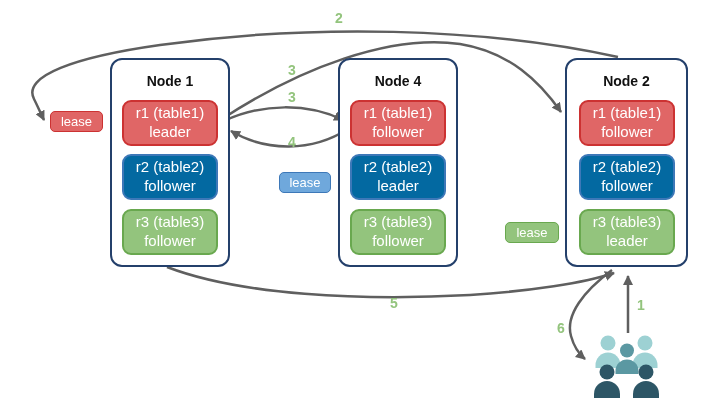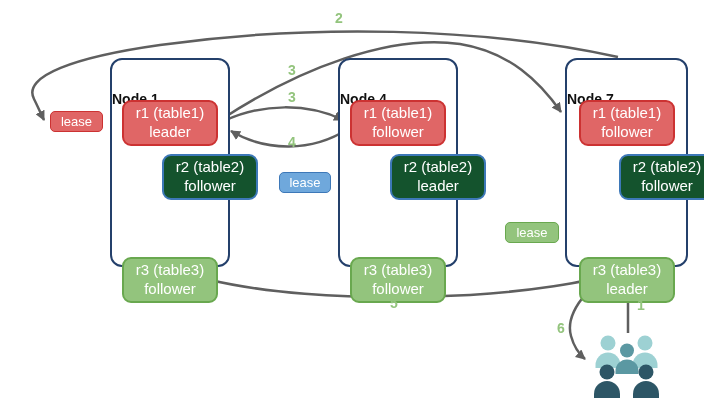--- a/index.html
+++ b/index.html
@@ -12,7 +12,7 @@
     border:2px solid #24406b;border-radius:12px;box-sizing:border-box;
   }
   .node-title{
-    margin-top:31px;font-size:14px;font-weight:bold;color:#111111;
+    margin-top:13px;text-align:center;font-size:14px;font-weight:bold;color:#111111;
   }
   .replica{
     position:absolute;left:10px;width:96px;height:46px;border-radius:9px;

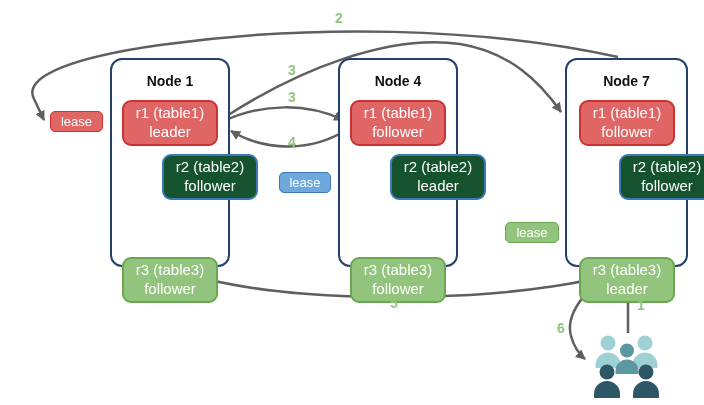--- a/index.html
+++ b/index.html
@@ -114,7 +114,7 @@
   </div>
 
   <div class="node" style="left:565px;width:123px">
-    <div class="node-title">Node 7</div>
+    <div class="node-title">Node 2</div>
     <div class="replica red r-top1" style="left:12px">
       <div>r1 (table1)</div>
       <div>follower</div>

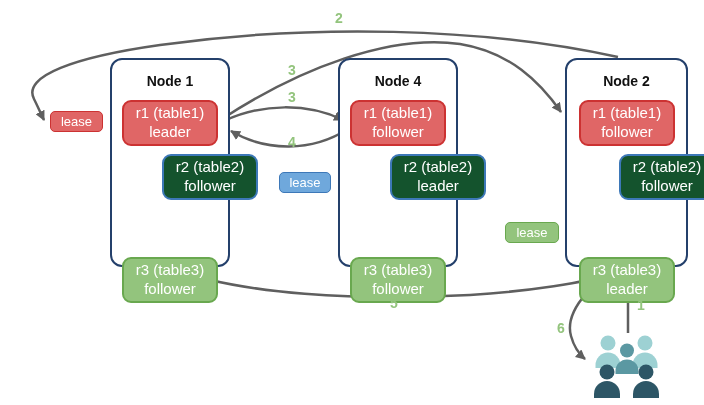--- a/index.html
+++ b/index.html
@@ -21,7 +21,7 @@
     line-height:1.25;text-align:center;
   }
   .replica.red{background:#e06666;border-color:#cc3232;}
-  .replica.blue{background:#14532d;border-color:#3d78b8;margin-left:40px;}
+  .replica.blue{background:#0369a1;border-color:#3d78b8;}
   .replica.green{background:#93c47d;border-color:#69a84f;}
   .r-top1{top:40px;} .r-top2{top:94px;} .r-top3{top:149px;margin-top:48px;}
   .lease{

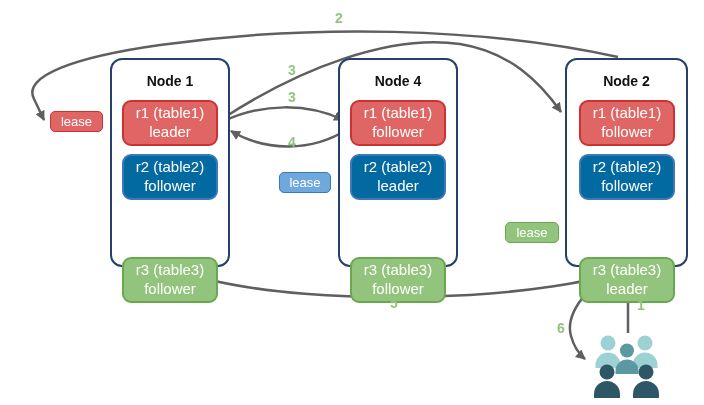--- a/index.html
+++ b/index.html
@@ -23,7 +23,7 @@
   .replica.red{background:#e06666;border-color:#cc3232;}
   .replica.blue{background:#0369a1;border-color:#3d78b8;}
   .replica.green{background:#93c47d;border-color:#69a84f;}
-  .r-top1{top:40px;} .r-top2{top:94px;} .r-top3{top:149px;margin-top:48px;}
+  .r-top1{top:40px;} .r-top2{top:94px;} .r-top3{top:149px;}
   .lease{
     position:absolute;border-radius:5px;border:1.5px solid;box-sizing:border-box;
     color:#ffffff;font-size:13px;display:flex;align-items:center;justify-content:center;

